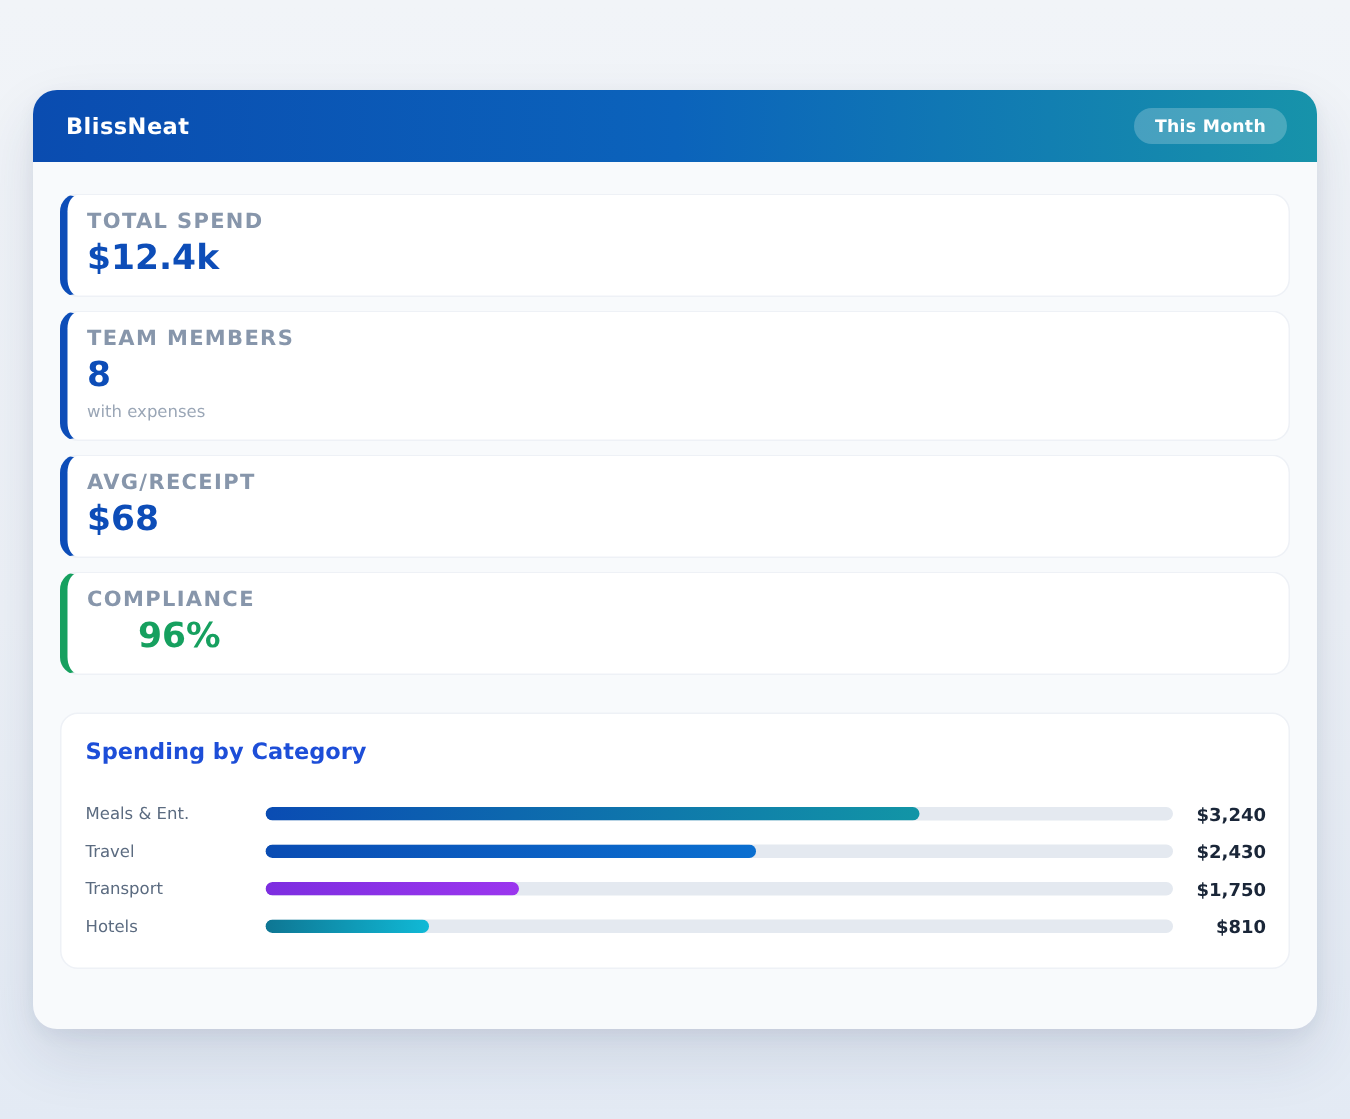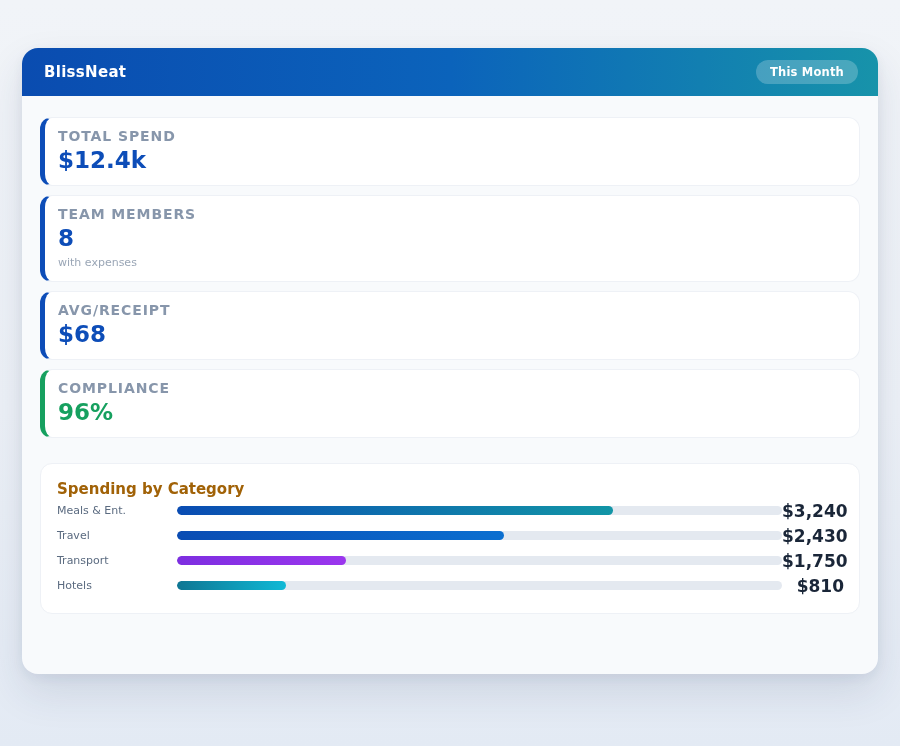--- a/index.html
+++ b/index.html
@@ -12,7 +12,7 @@
   }
   .app-card {
     position: absolute;
-    left: 22px; top: 48px;
+    left: 22px; top: 60px;
     width: 856px; height: 626px;
     background: #f8fafc;
     border-radius: 16px;

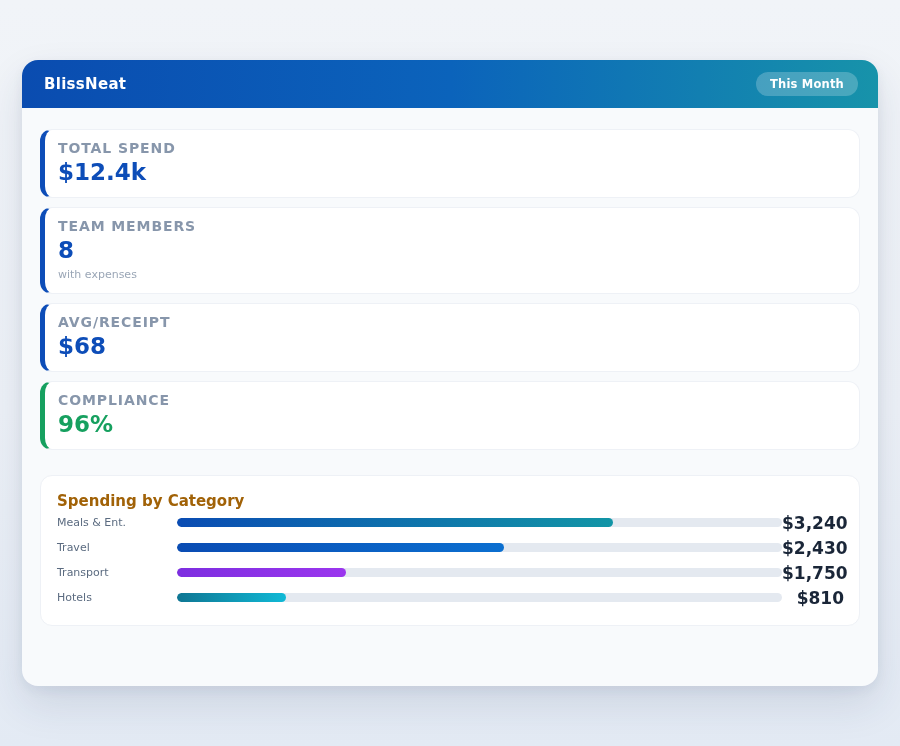--- a/index.html
+++ b/index.html
@@ -149,7 +149,7 @@
 
     <div class="stat-card" style="border-left-color: rgb(22, 160, 95);">
       <div class="stat-label">COMPLIANCE</div>
-      <div class="stat-value" style="color: rgb(22, 160, 95);">96%</div>
+      <div class="stat-value" style="color: rgb(22, 160, 95); margin-left: 34px;">96%</div>
 
     </div>
 

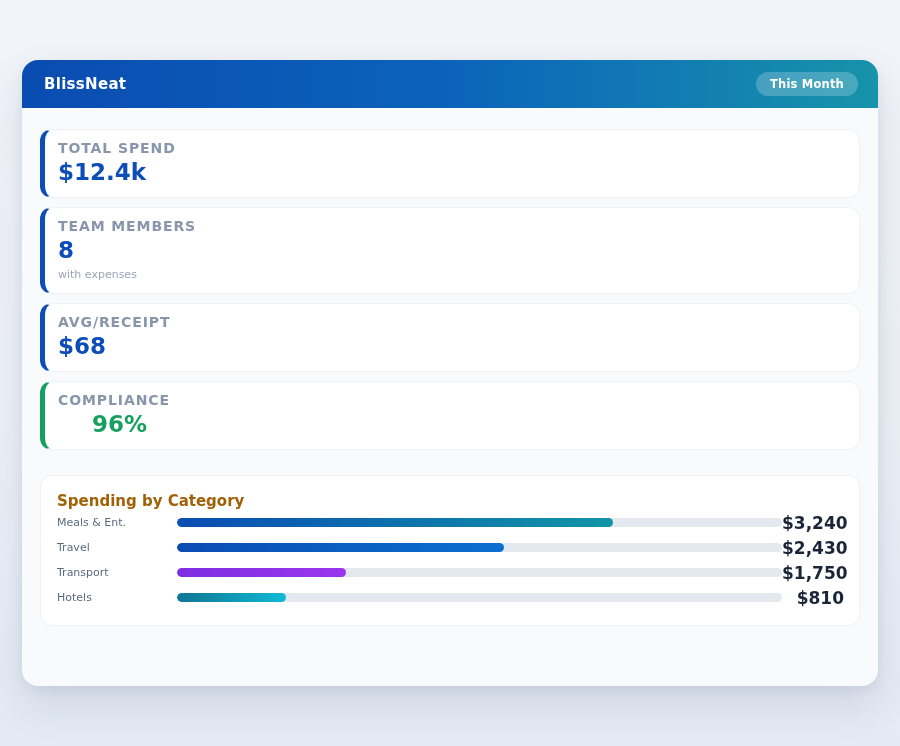--- a/index.html
+++ b/index.html
@@ -86,9 +86,9 @@
   .section-title {
     font-size: 15px;
     font-weight: bold;
-    color: #a16207;
+    color: #1d4ed8;
     line-height: 18px;
-    margin-bottom: 0;
+    margin-bottom: 20px;
   }
   .category-row {
     display: grid;

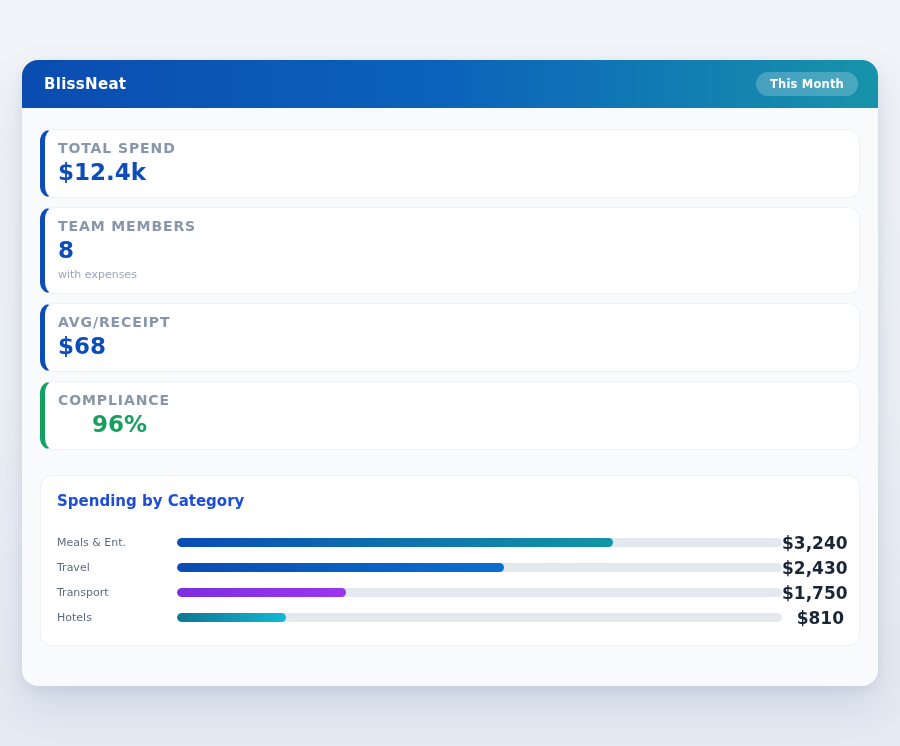--- a/index.html
+++ b/index.html
@@ -112,7 +112,7 @@
     background: #0a4cb3;
   }
   .category-amount {
-    font-size: 17px;
+    font-size: 12px;
     font-weight: bold;
     color: #1a2638;
     text-align: right;

